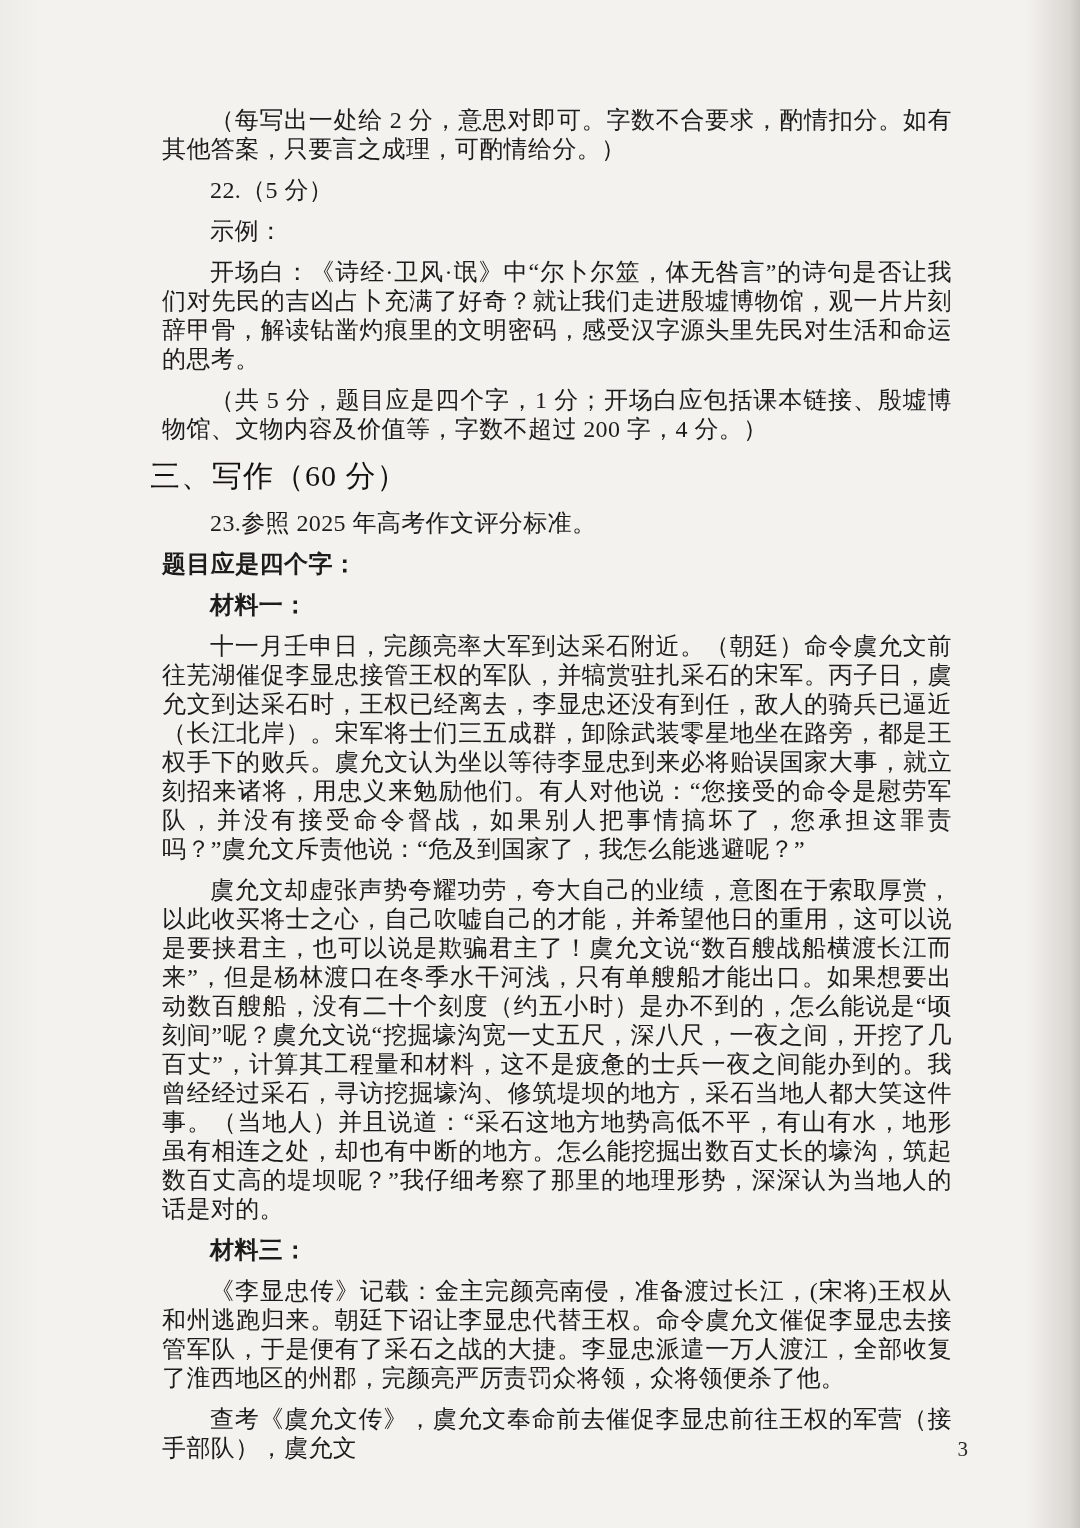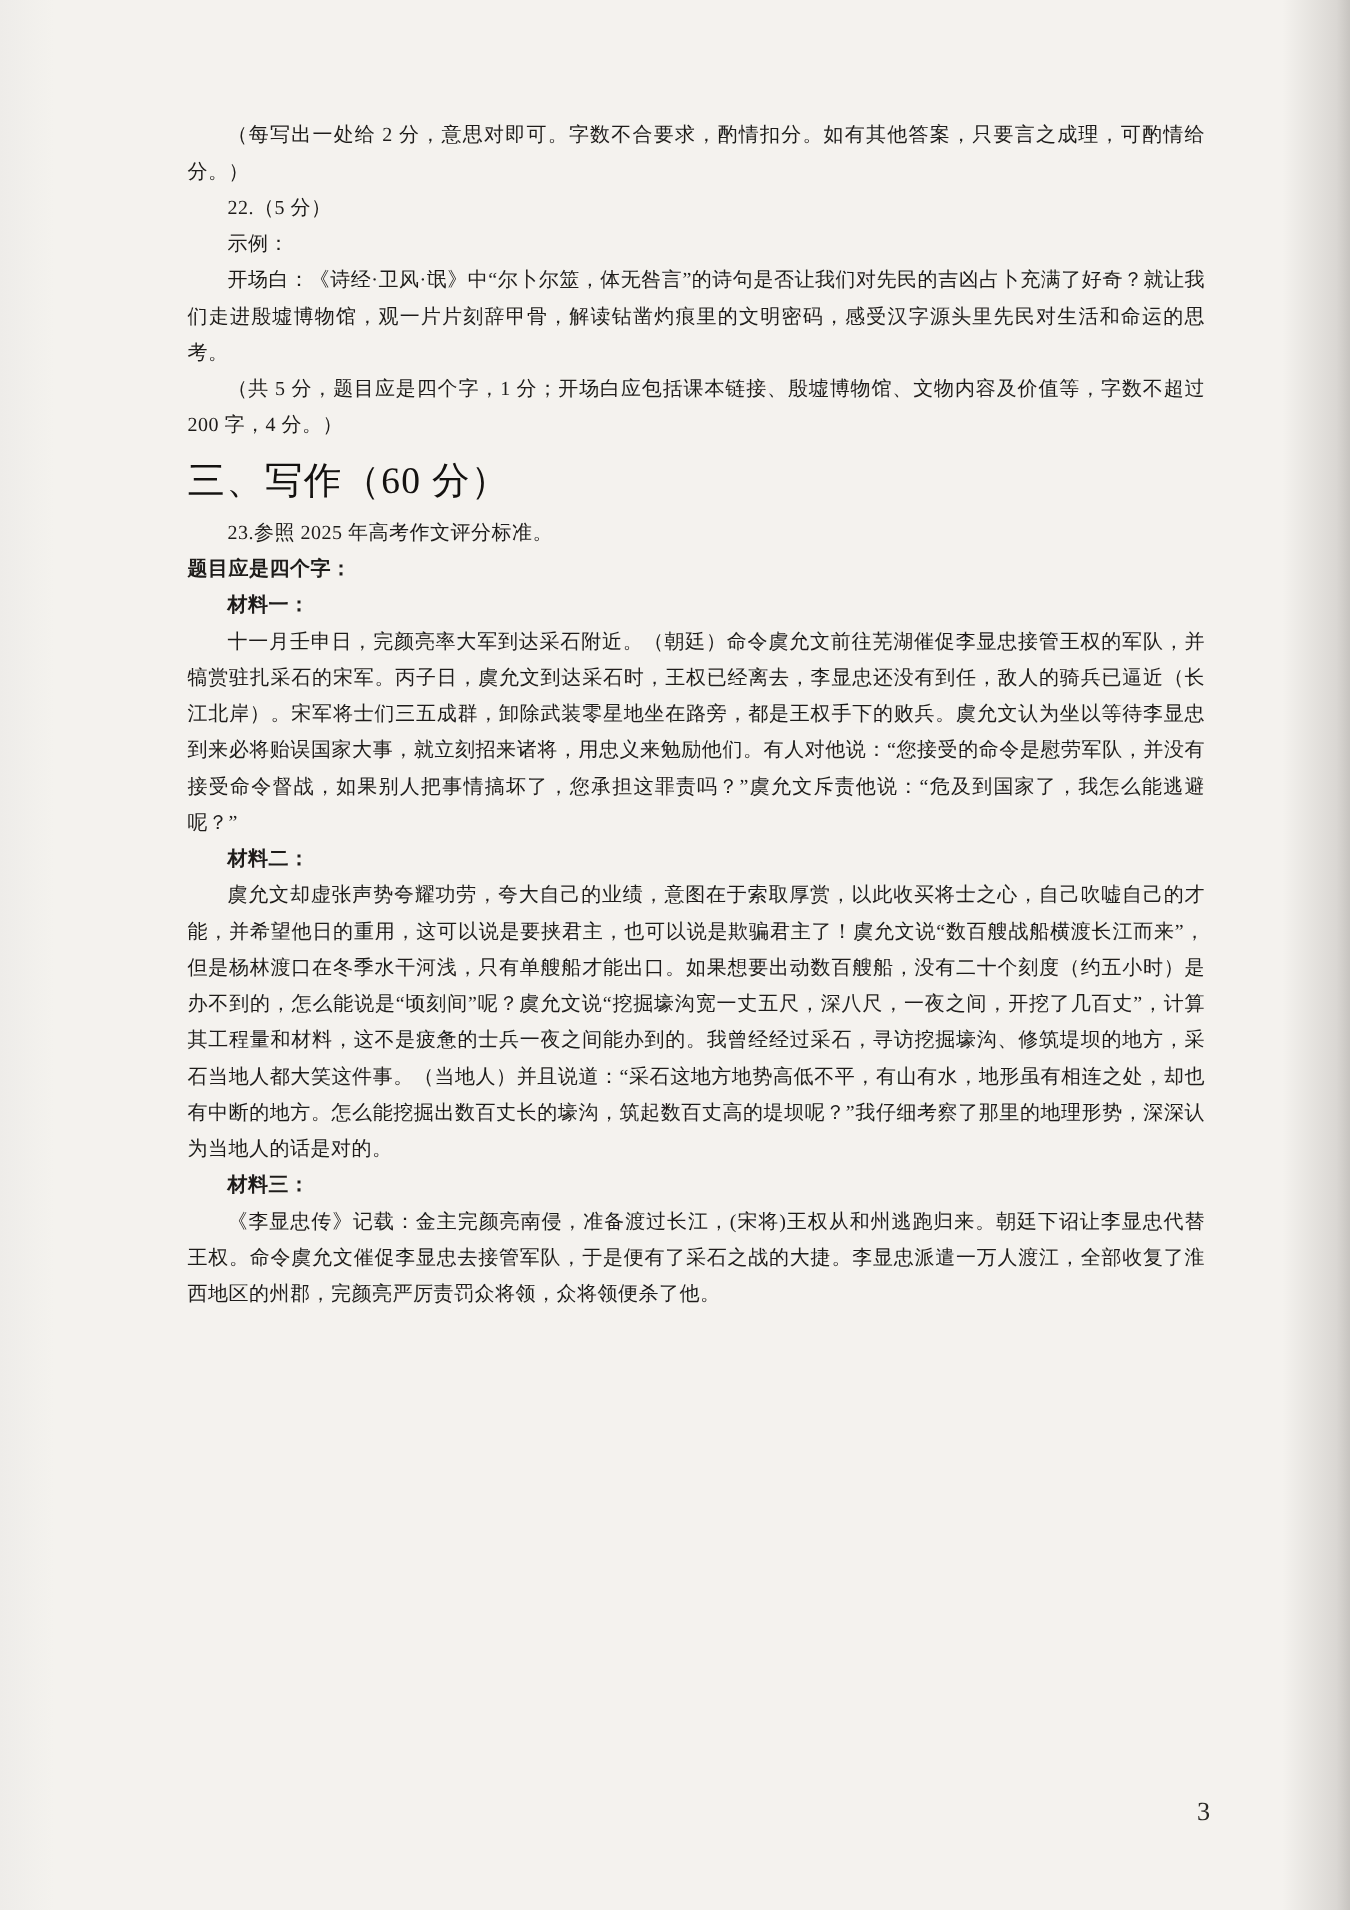--- a/index.html
+++ b/index.html
@@ -23,8 +23,8 @@
     overflow: hidden;
   }
   .para {
-    margin: 0;
-    font-size: 16px;
+    margin: 12px;
+    font-size: 24px;
     line-height: 29px;
     text-align: justify;
     letter-spacing: 0.4px;

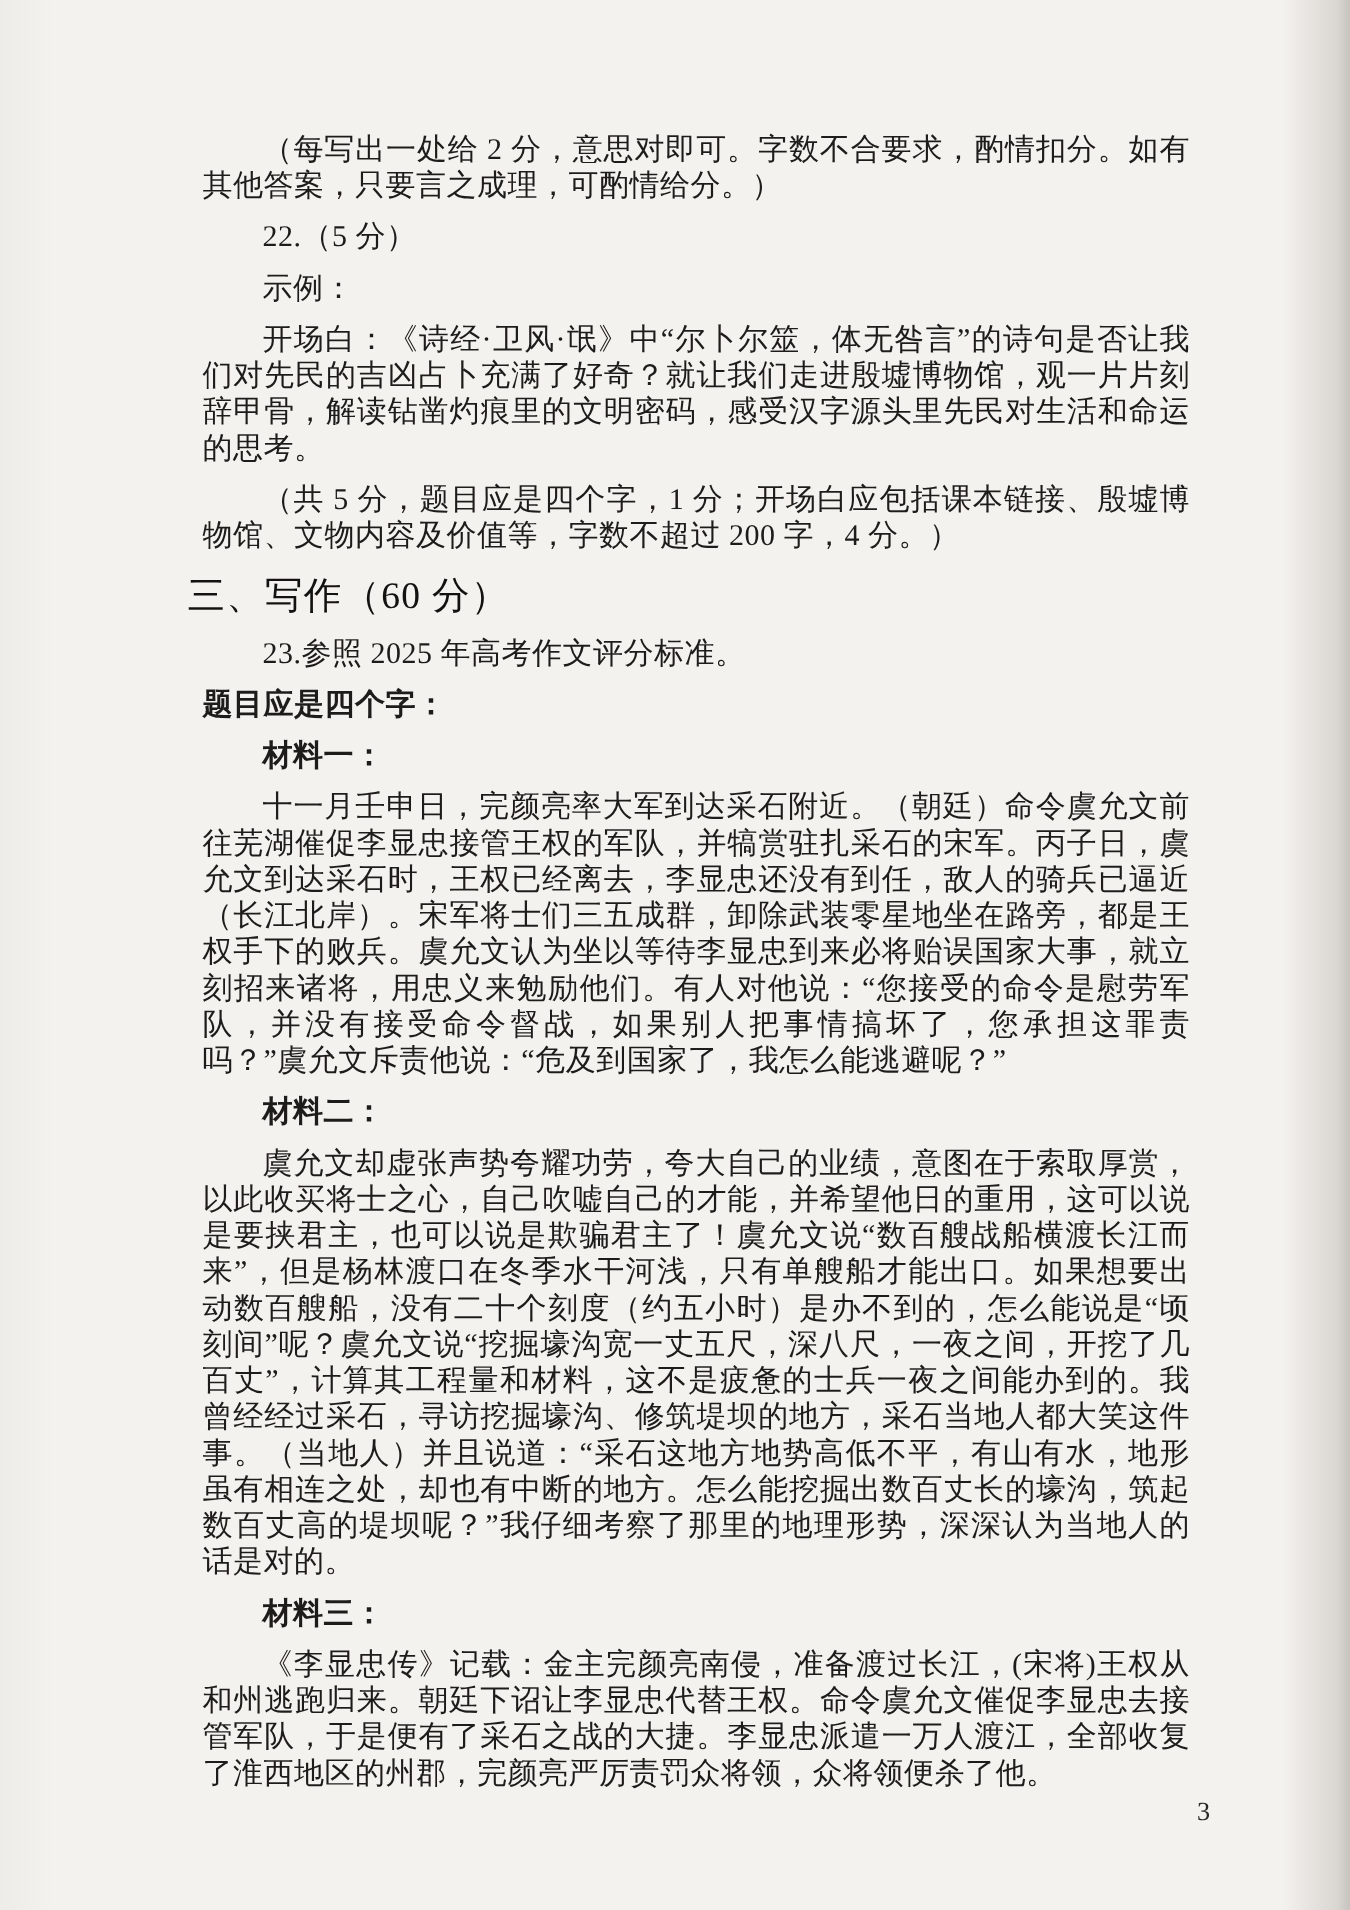--- a/index.html
+++ b/index.html
@@ -64,7 +64,6 @@
   <p class="para indent bold">材料一：</p>
   <p class="para indent">十一月壬申日，完颜亮率大军到达采石附近。（朝廷）命令虞允文前往芜湖催促李显忠接管王权的军队，并犒赏驻扎采石的宋军。丙子日，虞允文到达采石时，王权已经离去，李显忠还没有到任，敌人的骑兵已逼近（长江北岸）。宋军将士们三五成群，卸除武装零星地坐在路旁，都是王权手下的败兵。虞允文认为坐以等待李显忠到来必将贻误国家大事，就立刻招来诸将，用忠义来勉励他们。有人对他说：“您接受的命令是慰劳军队，并没有接受命令督战，如果别人把事情搞坏了，您承担这罪责吗？”虞允文斥责他说：“危及到国家了，我怎么能逃避呢？”</p>
 
-  <p class="para indent bold">材料二：</p>
   <p class="para indent">虞允文却虚张声势夸耀功劳，夸大自己的业绩，意图在于索取厚赏，以此收买将士之心，自己吹嘘自己的才能，并希望他日的重用，这可以说是要挟君主，也可以说是欺骗君主了！虞允文说“数百艘战船横渡长江而来”，但是杨林渡口在冬季水干河浅，只有单艘船才能出口。如果想要出动数百艘船，没有二十个刻度（约五小时）是办不到的，怎么能说是“顷刻间”呢？虞允文说“挖掘壕沟宽一丈五尺，深八尺，一夜之间，开挖了几百丈”，计算其工程量和材料，这不是疲惫的士兵一夜之间能办到的。我曾经经过采石，寻访挖掘壕沟、修筑堤坝的地方，采石当地人都大笑这件事。（当地人）并且说道：“采石这地方地势高低不平，有山有水，地形虽有相连之处，却也有中断的地方。怎么能挖掘出数百丈长的壕沟，筑起数百丈高的堤坝呢？”我仔细考察了那里的地理形势，深深认为当地人的话是对的。</p>
 
   <p class="para indent bold">材料三：</p>

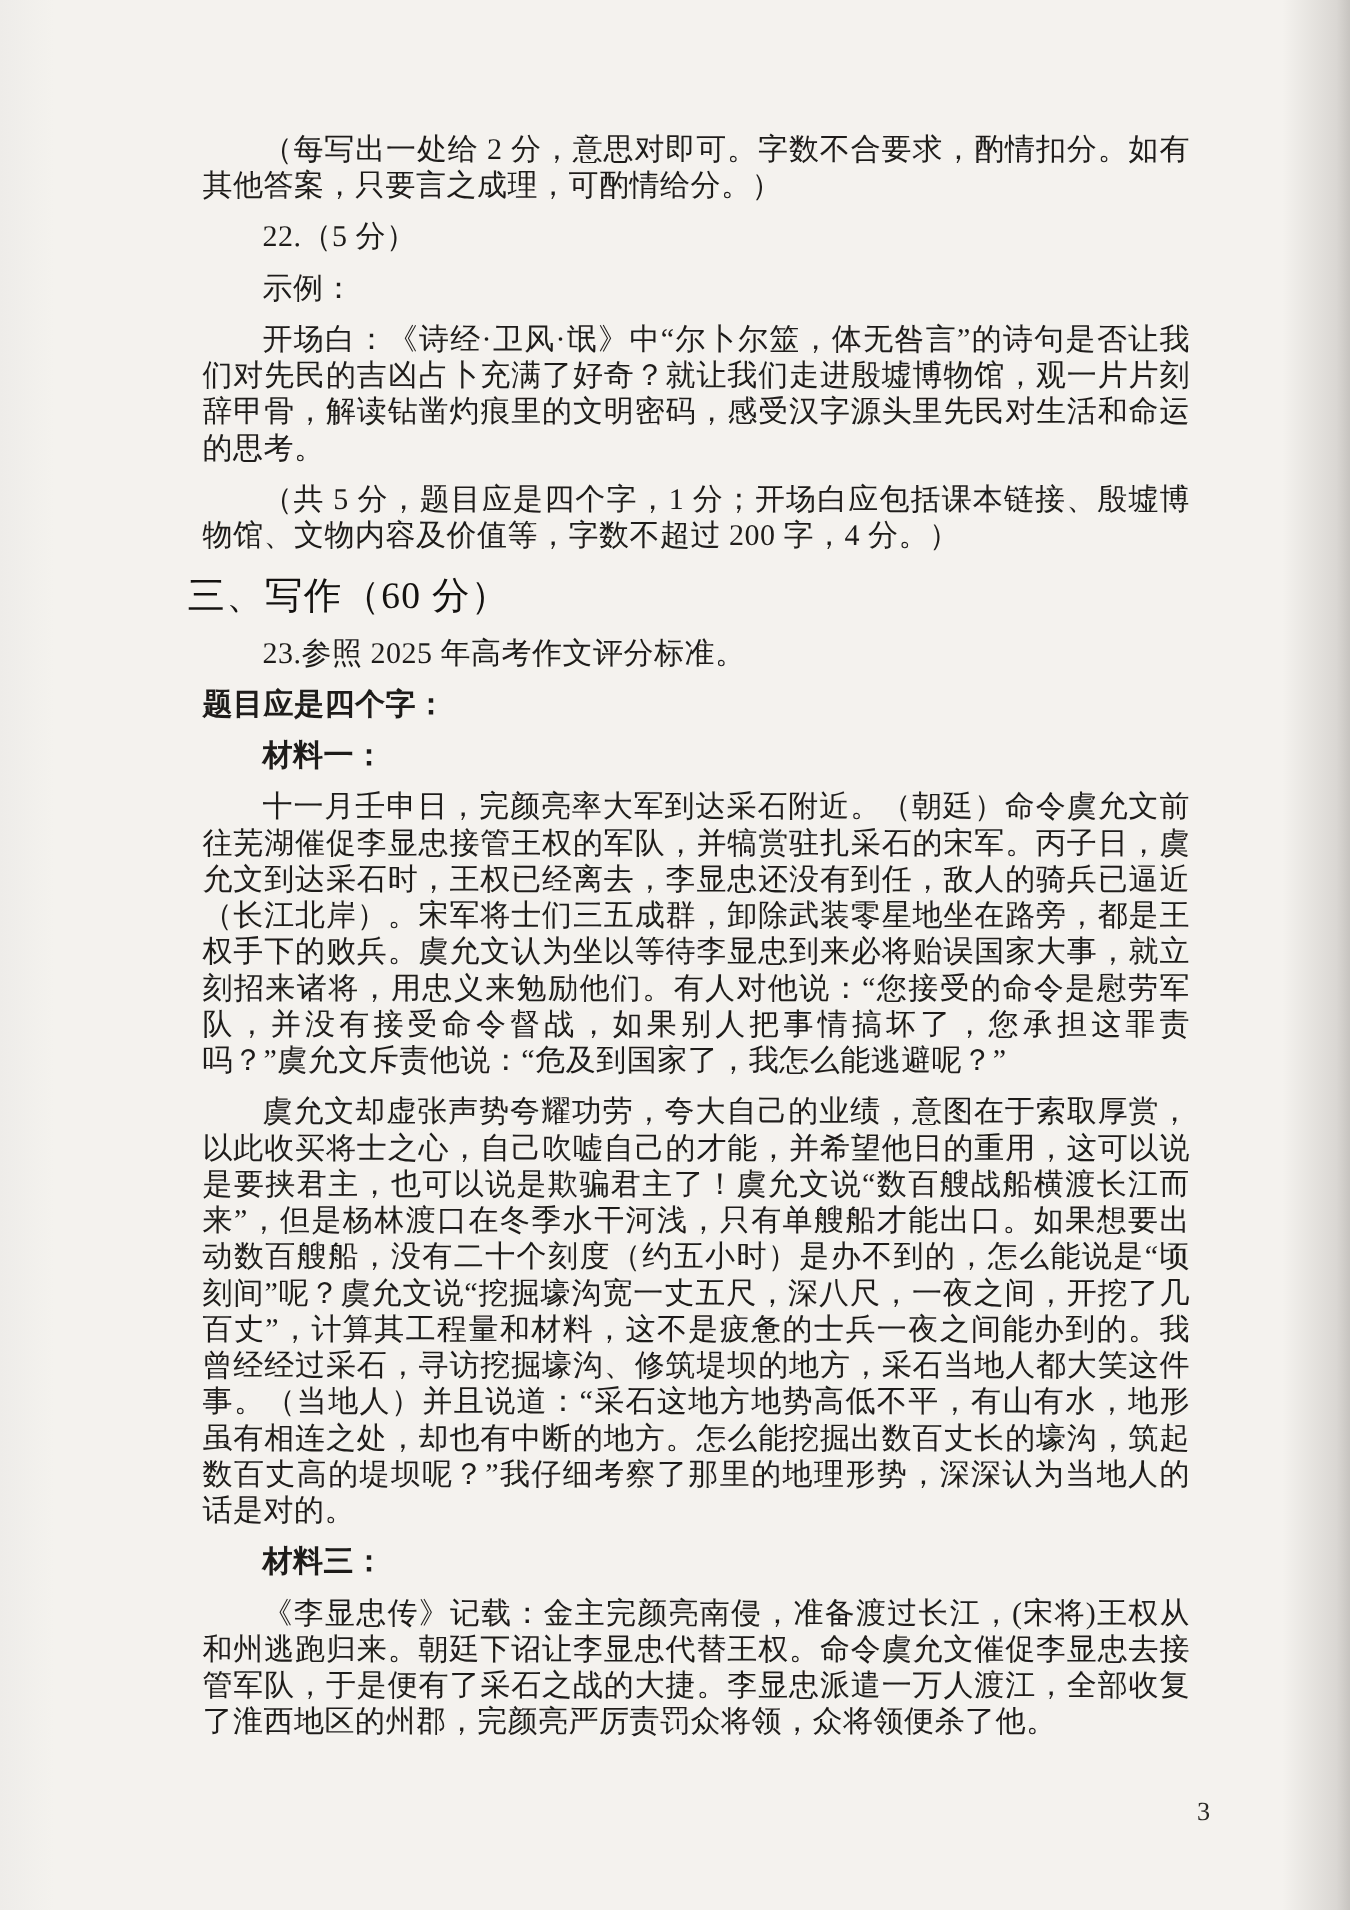--- a/index.html
+++ b/index.html
@@ -68,6 +68,7 @@
 
   <p class="para indent bold">材料三：</p>
   <p class="para indent">《李显忠传》记载：金主完颜亮南侵，准备渡过长江，(宋将)王权从和州逃跑归来。朝廷下诏让李显忠代替王权。命令虞允文催促李显忠去接管军队，于是便有了采石之战的大捷。李显忠派遣一万人渡江，全部收复了淮西地区的州郡，完颜亮严厉责罚众将领，众将领便杀了他。</p>
+  <p class="para indent">查考《虞允文传》，虞允文奉命前去催促李显忠前往王权的军营（接手部队），虞允文</p>
 
   <div class="page-number">3</div>
 </div>

